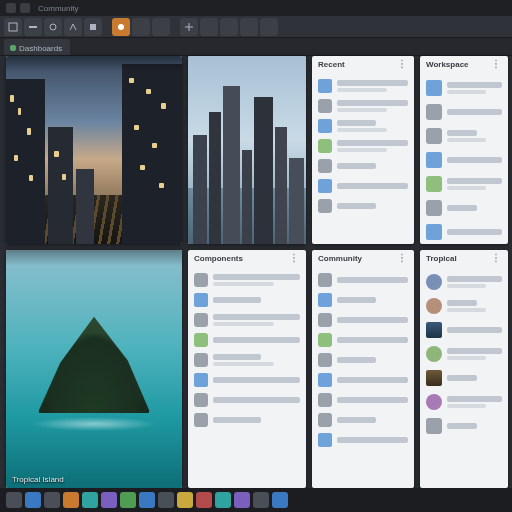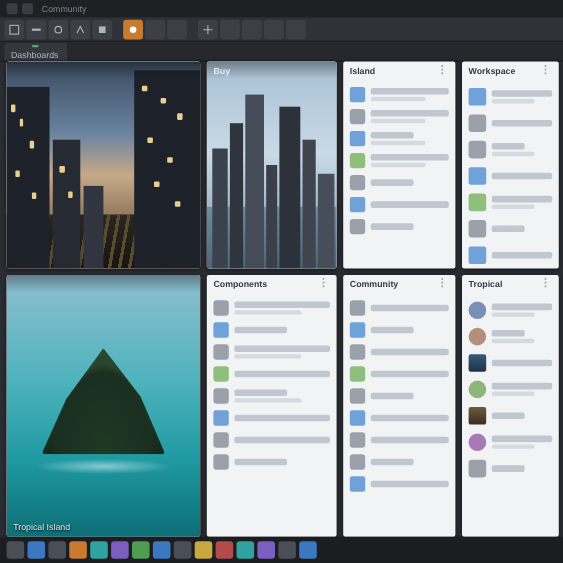--- a/index.html
+++ b/index.html
@@ -52,7 +52,6 @@
     font-size:8px;
     display:flex;align-items:center;gap:3px;
     color:#aeb4bf;
-    flex-direction:column;
   }
   .tab .dot{width:6px;height:6px;background:#5aa66b;border-radius:2px;}
   .workspace {

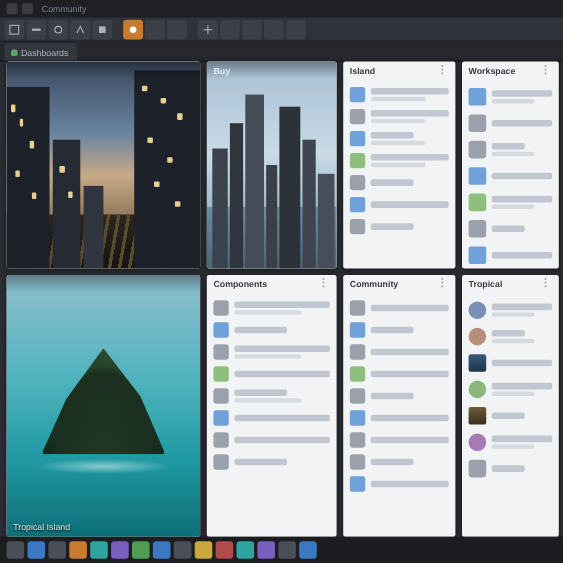--- a/index.html
+++ b/index.html
@@ -276,9 +276,6 @@
       <div class="bldg" style="left:74%;width:10%;height:62%;background:#3f444f;"></div>
       <div class="bldg" style="left:86%;width:12%;height:46%;background:#474d59;"></div>
     </div>
-    <div class="hdr">
-        <span>Buy</span>
-      </div>
   </div>
 
   <div class="tile pC panel-split">

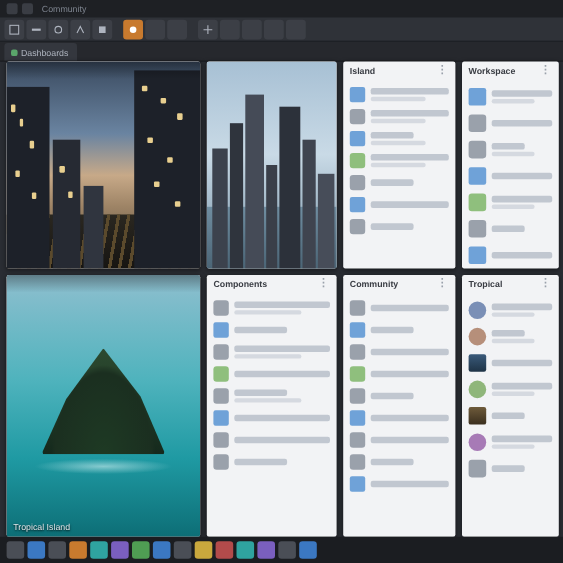--- a/index.html
+++ b/index.html
@@ -280,7 +280,7 @@
 
   <div class="tile pC panel-split">
     <div class="hdr">
-      <span>Island</span>
+      <span>Recent</span>
       <span class="menu-dots">⋮</span>
     </div>
     <div class="list">

